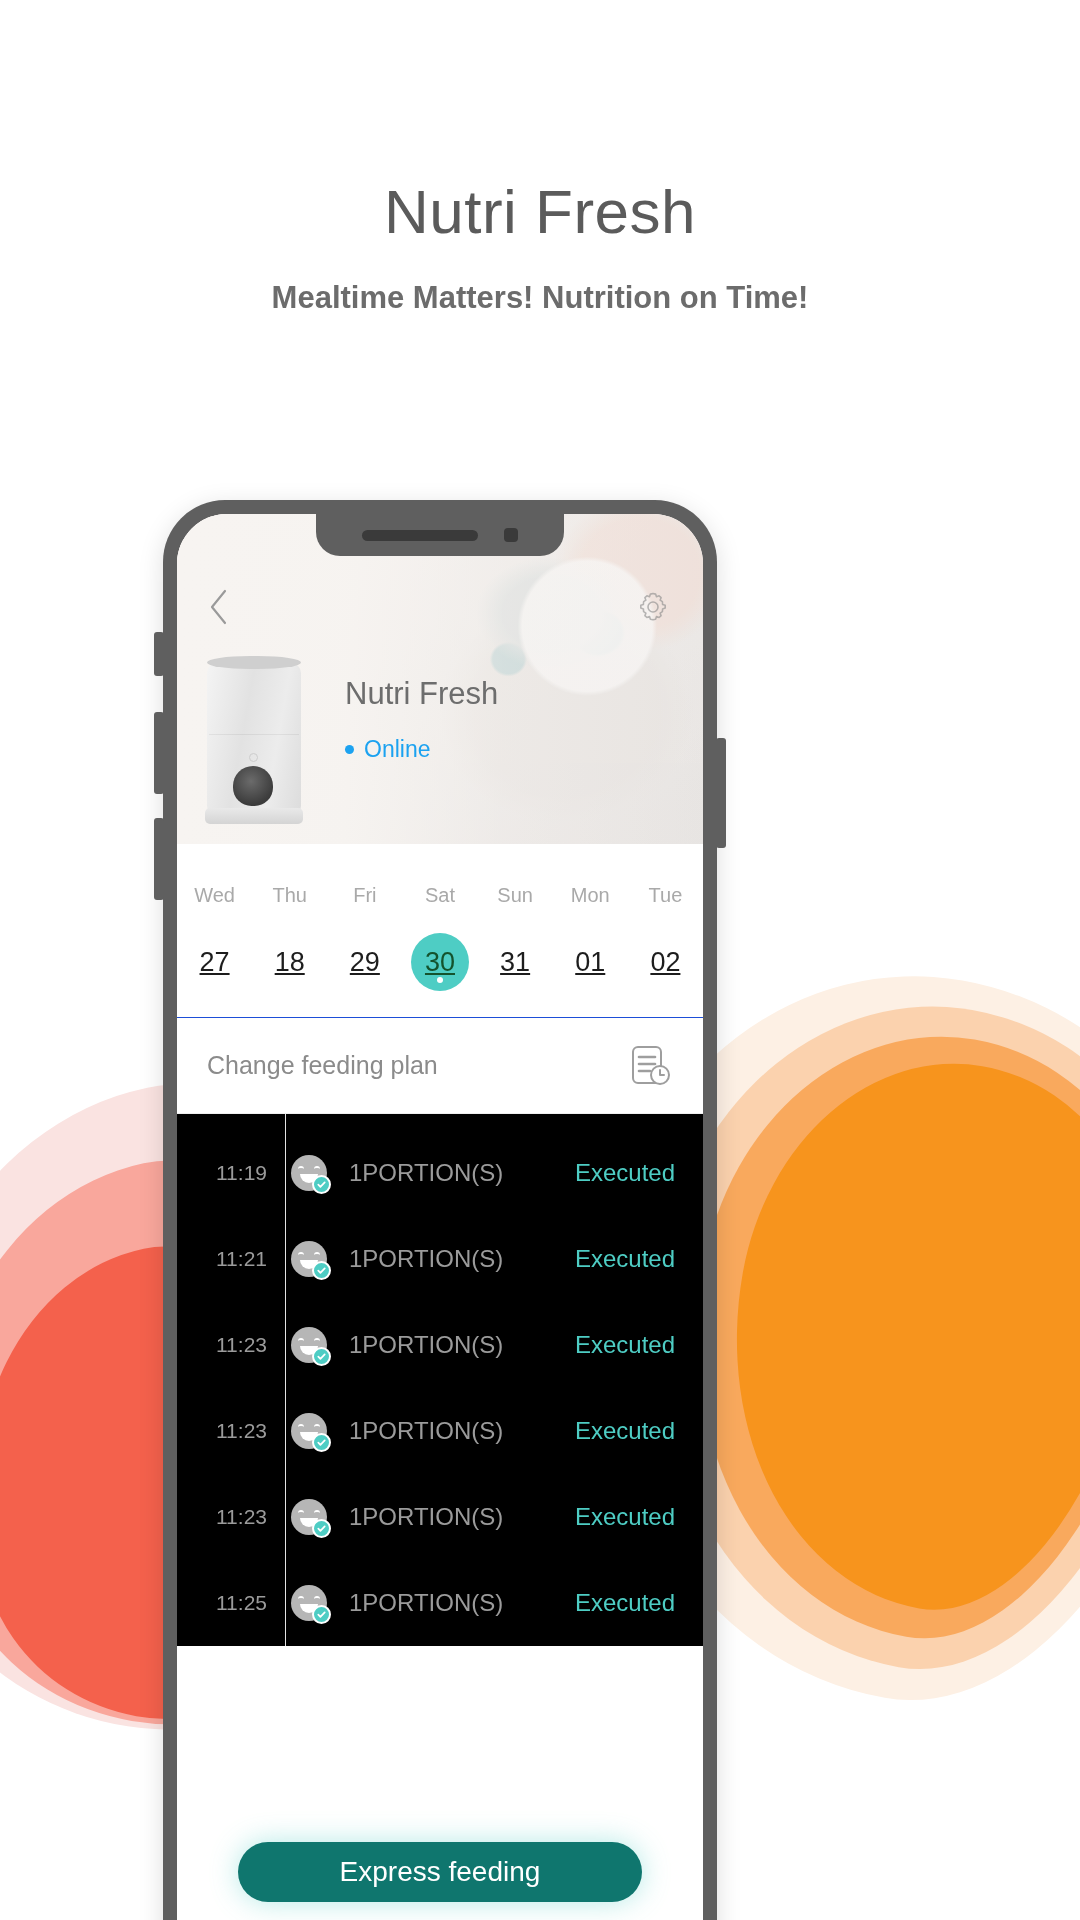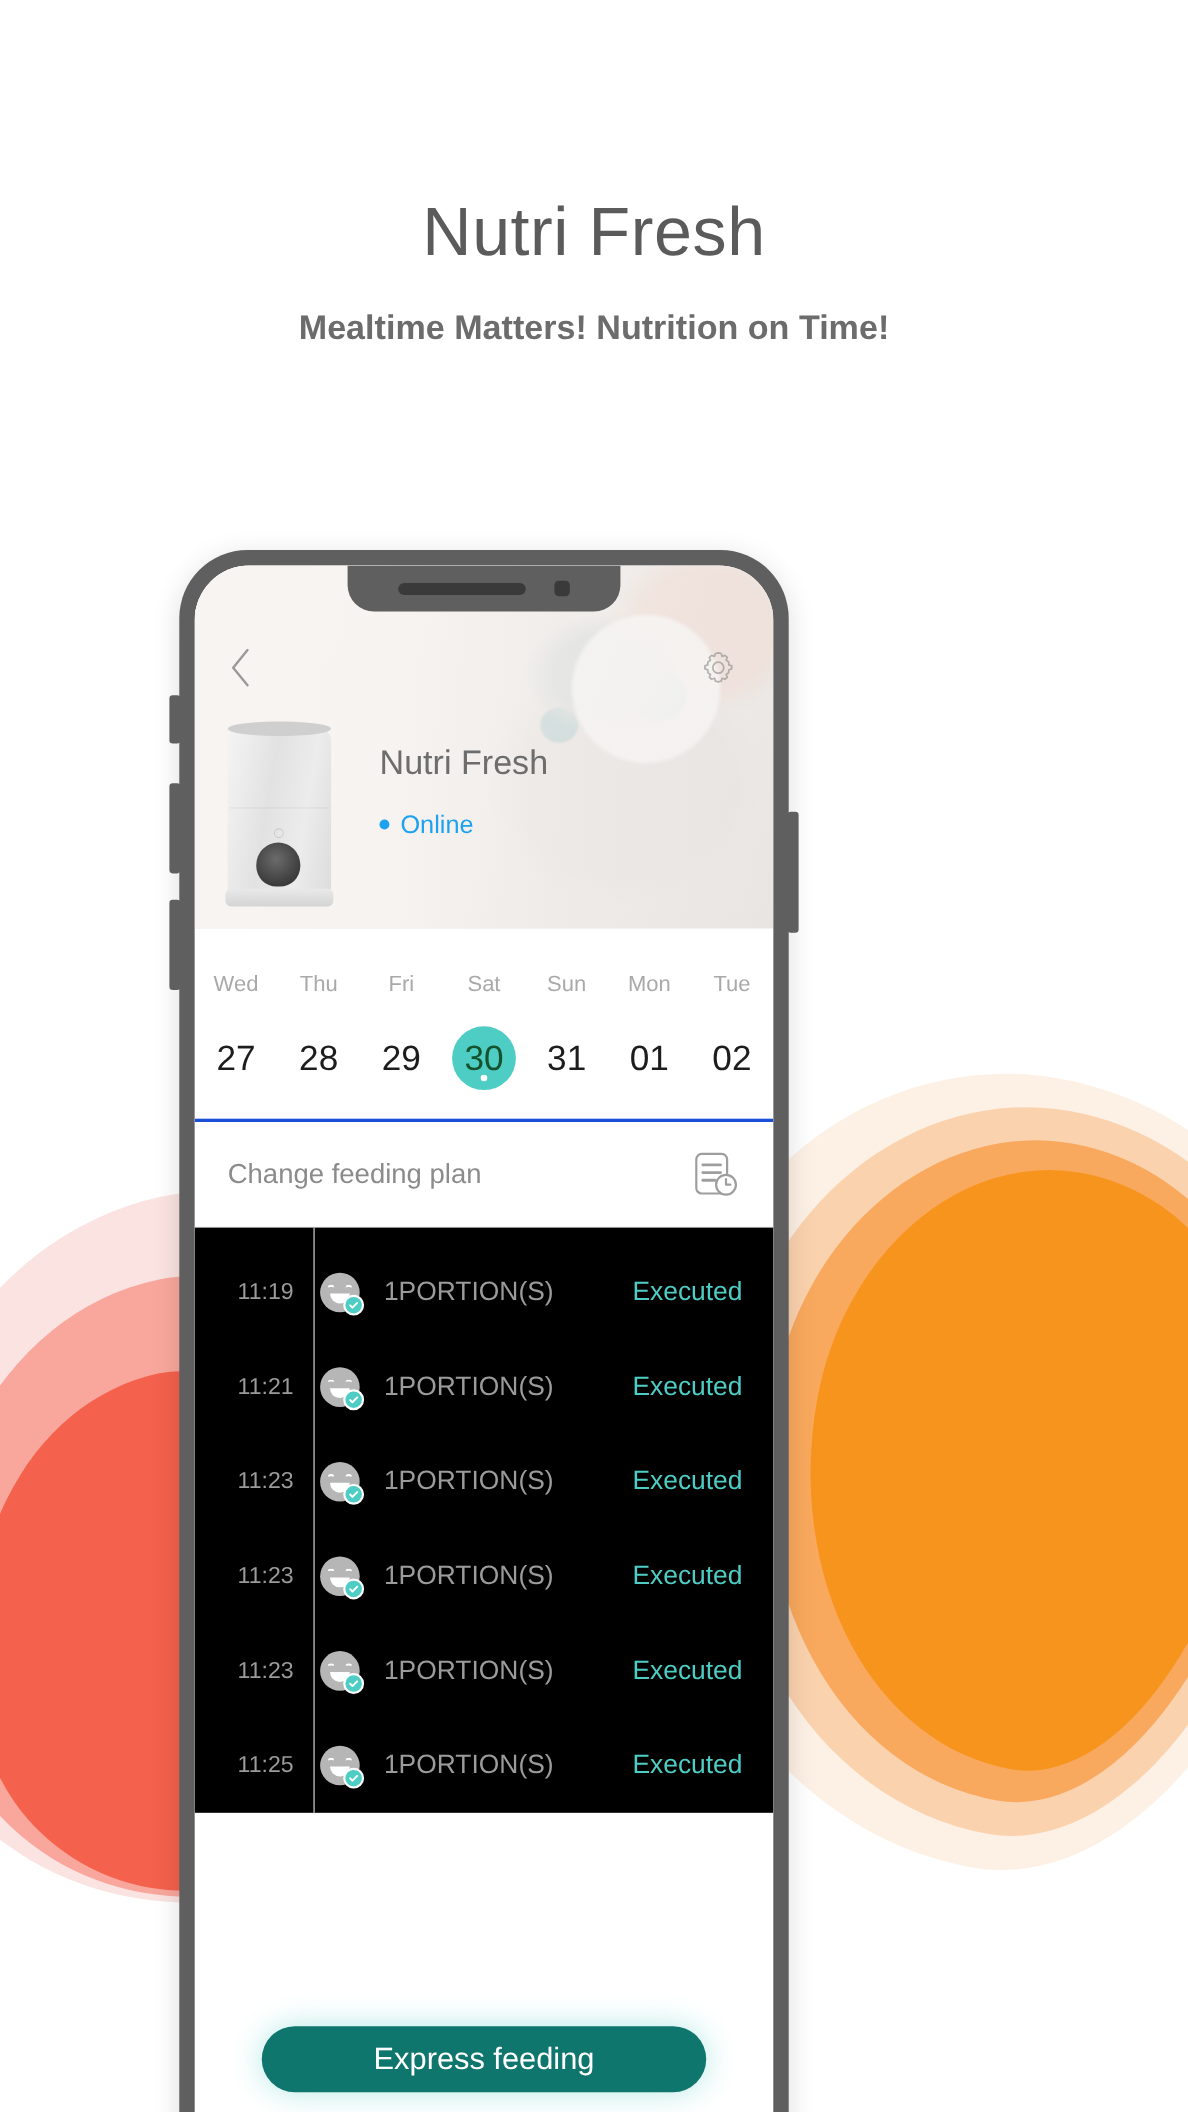--- a/index.html
+++ b/index.html
@@ -135,7 +135,7 @@
 
   
   .datestrip { background:#fff; padding:40px 0 26px;
-    border-bottom:3px solid #1d4ed8; }
+    border-bottom:1px solid #1d4ed8; }
   .date-row { display:flex; }
   .date-cell { flex:1; display:flex; flex-direction:column;
     align-items:center; }

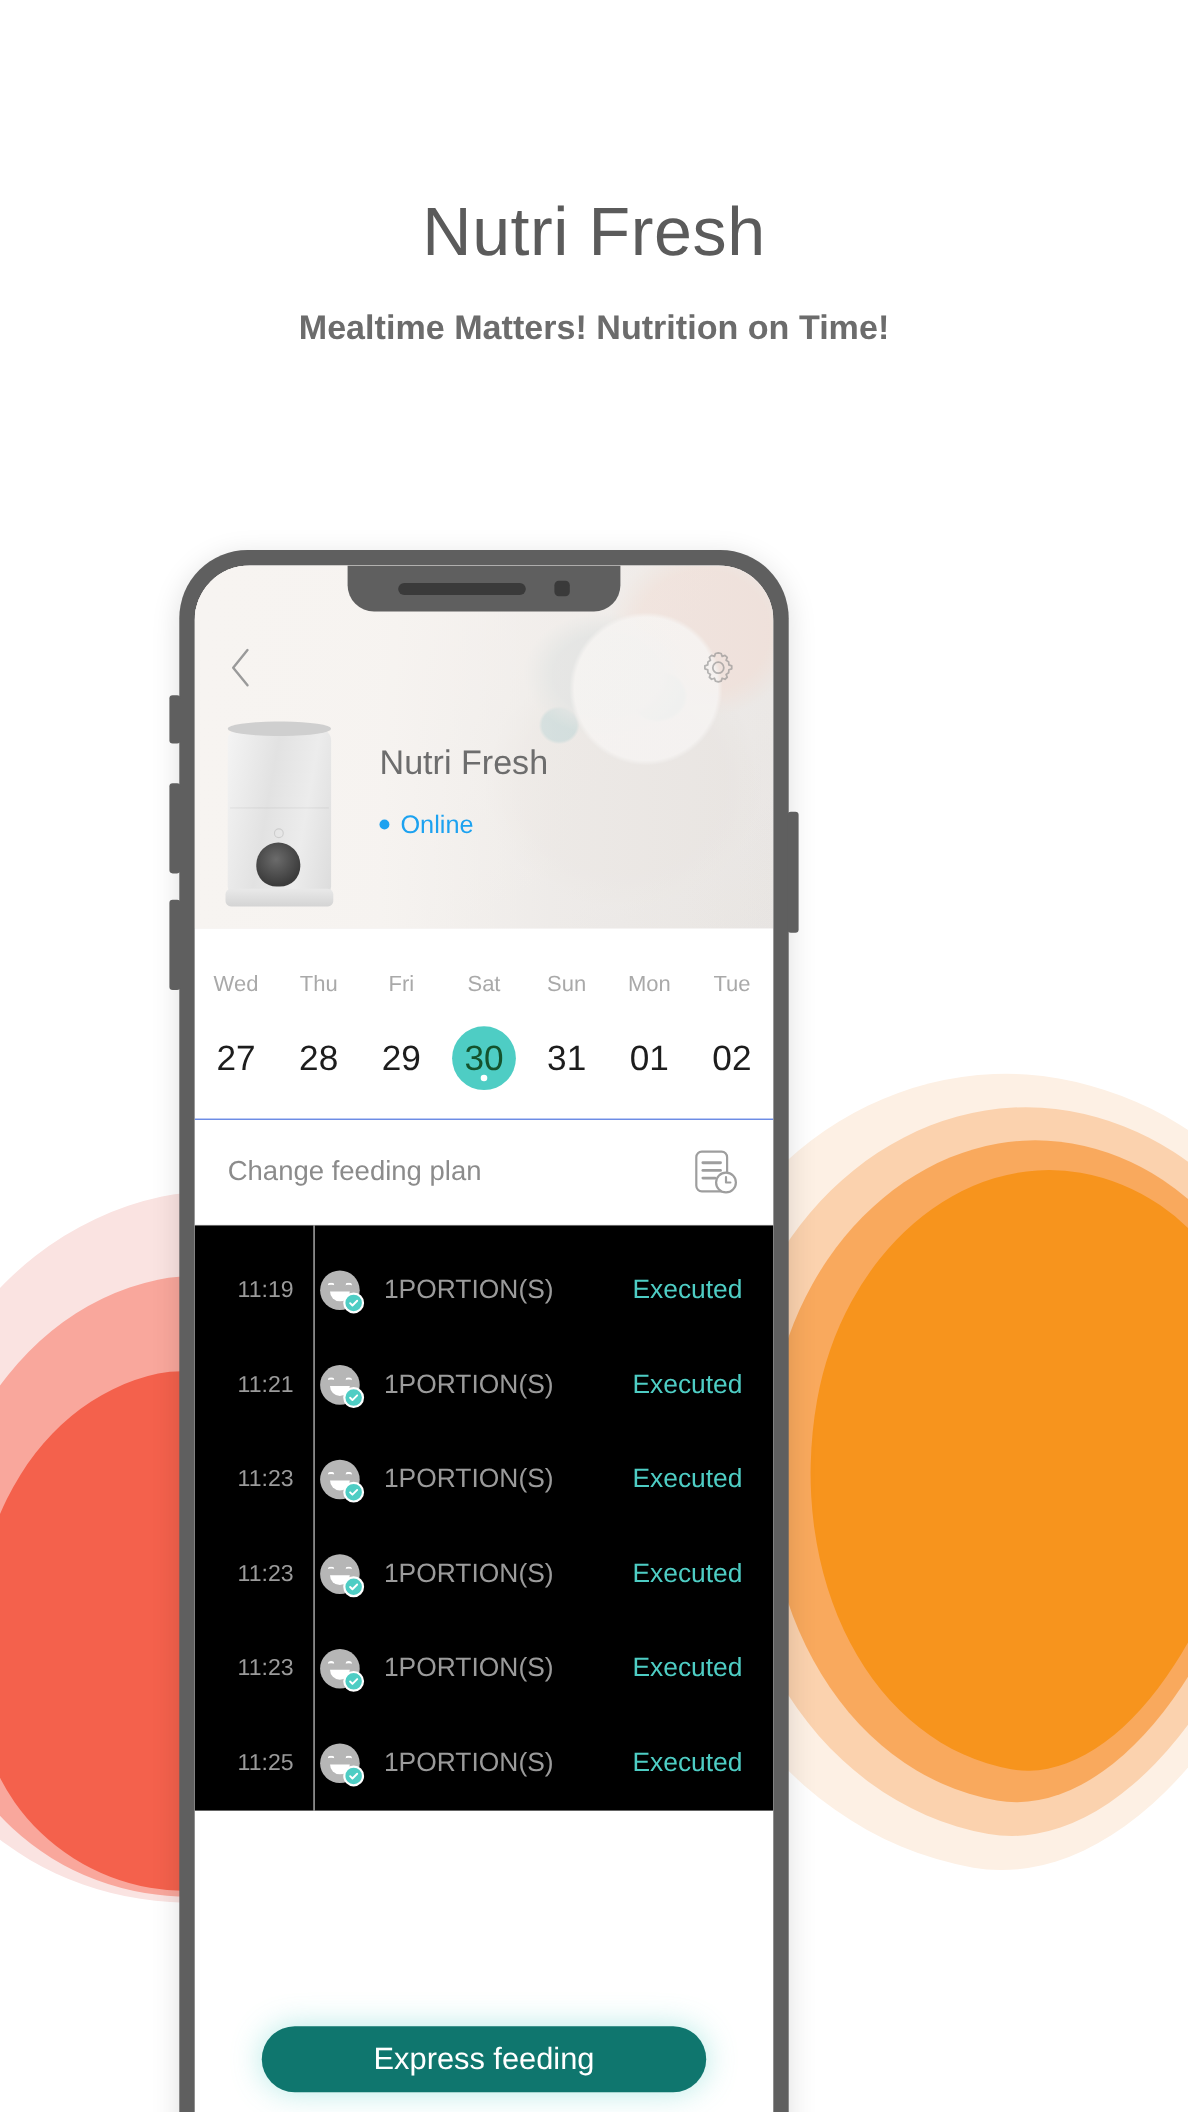--- a/index.html
+++ b/index.html
@@ -140,9 +140,9 @@
   .date-cell { flex:1; display:flex; flex-direction:column;
     align-items:center; }
   .date-dow { font-size:20px; color:#a9a9a9; margin-bottom:26px; }
-  .date-num { font-size:32px; color:#1d1d1d; width:58px; height:58px;
+  .date-num { font-size:27px; color:#1d1d1d; width:58px; height:58px;
     display:flex; align-items:center; justify-content:center;
-    border-radius:50%; position:relative; }
+    border-radius:50%; position:relative;text-decoration:underline; }
   .date-cell.active .date-num { background:#4ecdc4; color:#14532d; }
   .date-cell.active .date-num::after { content:""; position:absolute;
     bottom:8px; left:50%; transform:translateX(-50%);

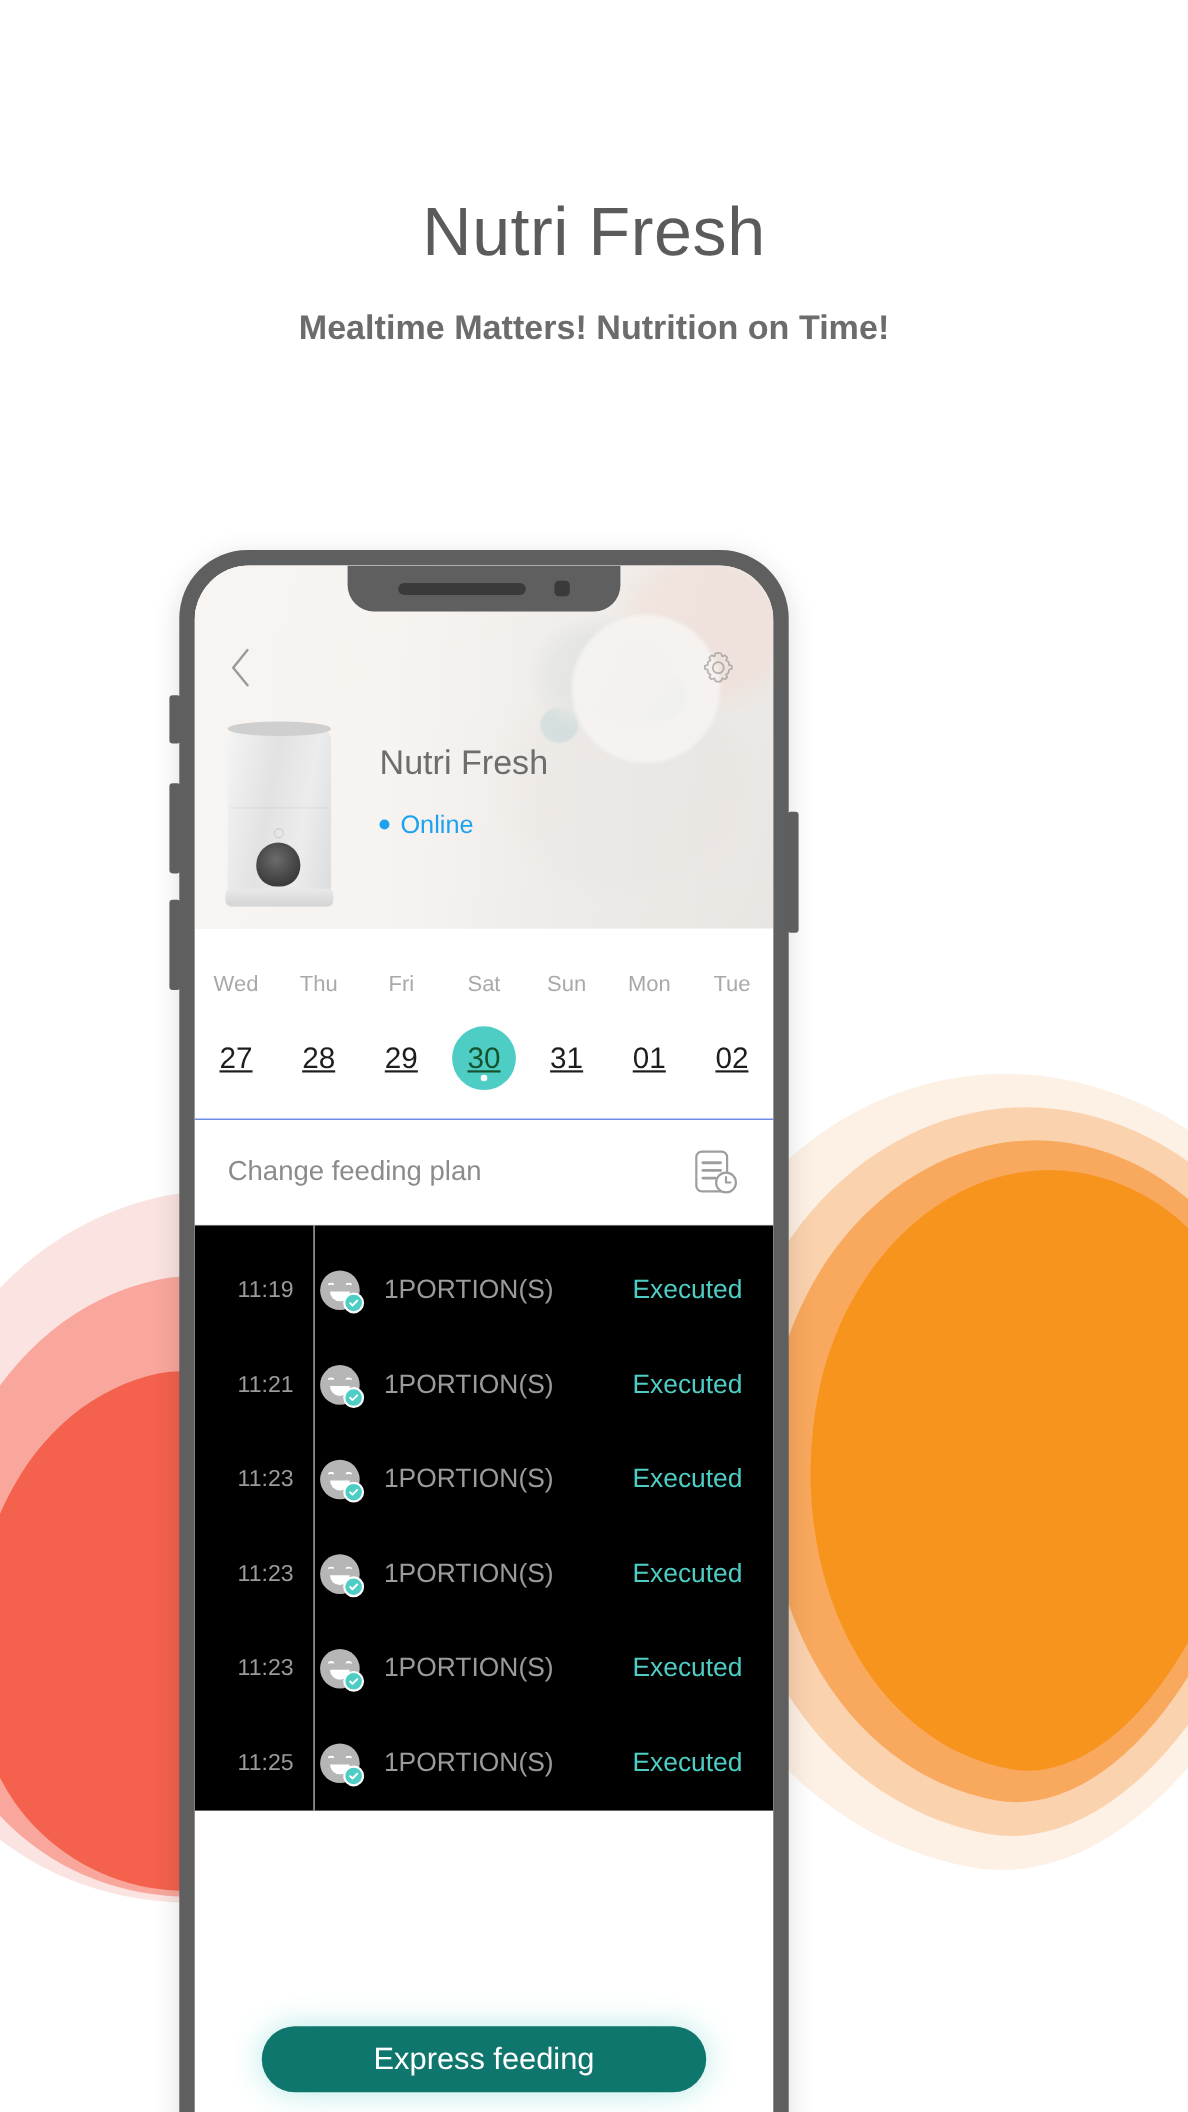--- a/index.html
+++ b/index.html
@@ -263,7 +263,7 @@
           </div>
           <div class="date-cell">
             <div class="date-dow">Thu</div>
-            <div class="date-num">28</div>
+            <div class="date-num">18</div>
           </div>
           <div class="date-cell">
             <div class="date-dow">Fri</div>

